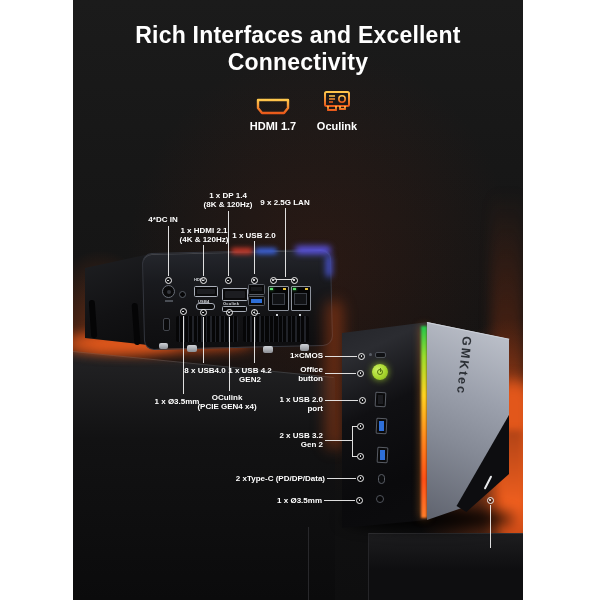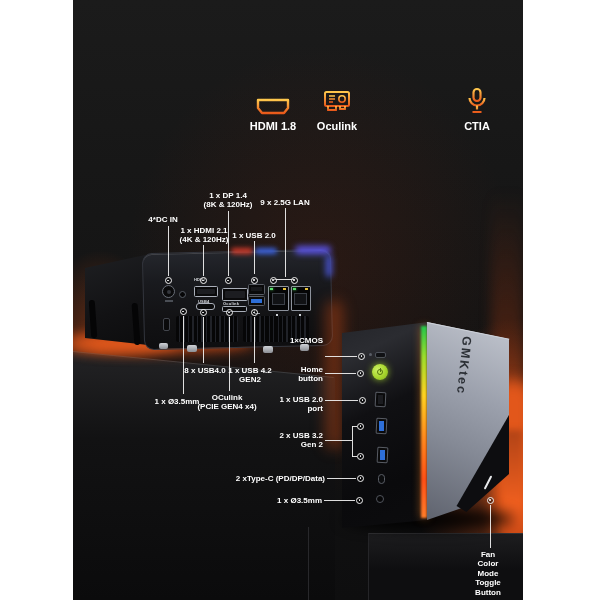--- a/index.html
+++ b/index.html
@@ -67,6 +67,7 @@
 
 <div class="scene">
 
+  <div class="abs title">Rich Interfaces and Excellent Connectivity</div>
 
   <div class="abs feat" style="left:200px">
     <span class="ico">

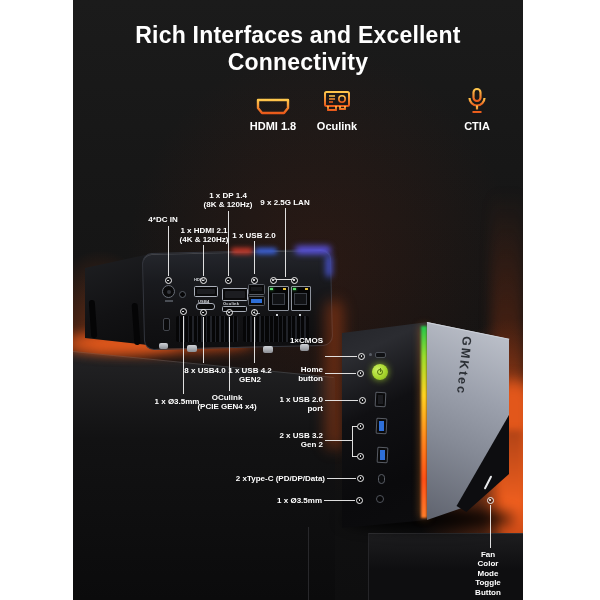--- a/index.html
+++ b/index.html
@@ -76,7 +76,7 @@
           <path d="M9 8h2 M13 8h2 M17 8h2 M21 8h2 M25 8h2" stroke="url(#og)" stroke-width="1.6"></path>
         </svg>
     </span>
-    <span class="lbl">HDMI 1.8</span>
+    <span class="lbl">HDMI 1.7</span>
   </div>
   <div class="abs feat" style="left:264px">
     <span class="ico">

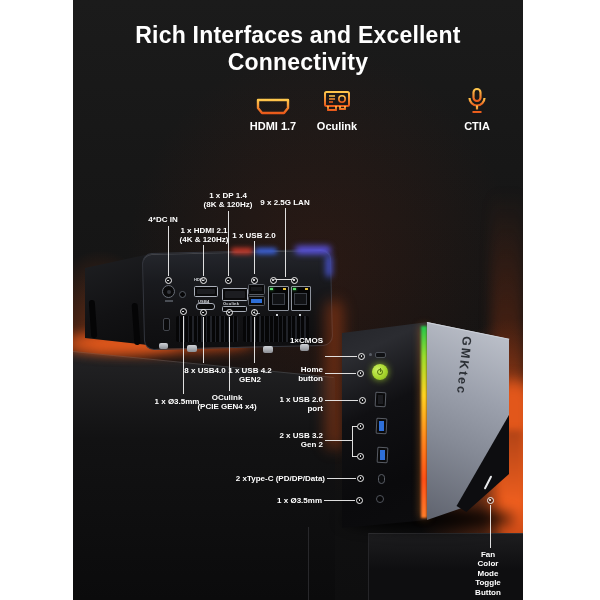--- a/index.html
+++ b/index.html
@@ -89,16 +89,6 @@
     </span>
     <span class="lbl">Oculink</span>
   </div>
-  <div class="abs feat" style="left:404px">
-    <span class="ico">
-      <svg width="22" height="28" viewBox="0 0 22 28">
-          <rect x="7.5" y="2" width="7" height="12" rx="3.5" fill="none" stroke="url(#og)" stroke-width="2.2"></rect>
-          <path d="M3.5 11a7.5 7.5 0 0 0 15 0" fill="none" stroke="url(#og)" stroke-width="2.2"></path>
-          <path d="M11 18.5v4 M6.5 25h9" stroke="url(#og)" stroke-width="2.2"></path>
-        </svg>
-    </span>
-    <span class="lbl">CTIA</span>
-  </div>
 
   <div class="abs" style="left:0;top:351px;width:262px;height:249px;clip-path:polygon(0 0,100% 26px,100% 100%,0 100%);background:linear-gradient(180deg,#232325 0%,#121213 35%,#0b0b0c 100%);"></div>
   <div class="abs" style="left:0;top:351px;width:262px;height:1px;background:rgba(255,255,255,.13);transform:rotate(5.7deg);transform-origin:left top;"></div>

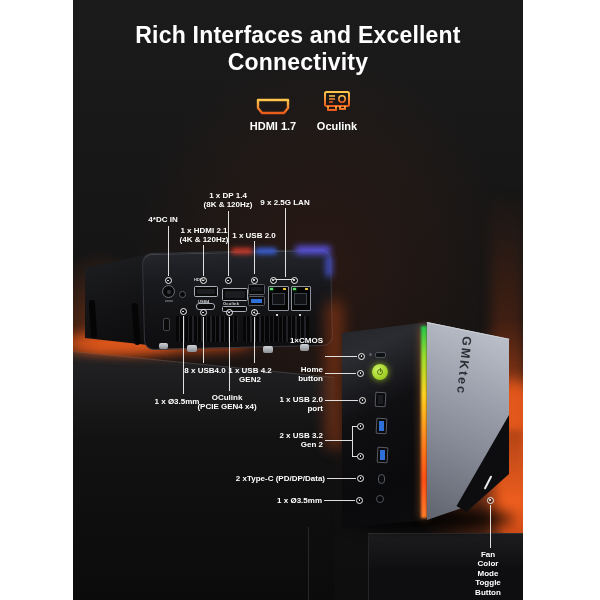--- a/index.html
+++ b/index.html
@@ -206,7 +206,7 @@
   <div class="abs" style="left:303px;top:495px;width:8px;height:8px;border:1.4px solid #50545c;border-radius:50%;background:#060607;box-sizing:border-box;"></div>
   <div class="abs" style="left:414px;top:475px;width:2px;height:15px;background:#e8e9ec;border-radius:1px;transform:rotate(27deg);"></div>
 
-  <div class="abs callout c-right" style="right:200px;top:336px;">1×CMOS</div>
+  <div class="abs callout c-right" style="right:200px;top:351px;">1×CMOS</div>
   <div class="abs hline" style="left:252px;top:356px;width:32px;"></div>
   <div class="abs marker" style="left:285px;top:352.5px;"></div>
   <div class="abs callout c-right" style="right:200px;top:365px;">Home

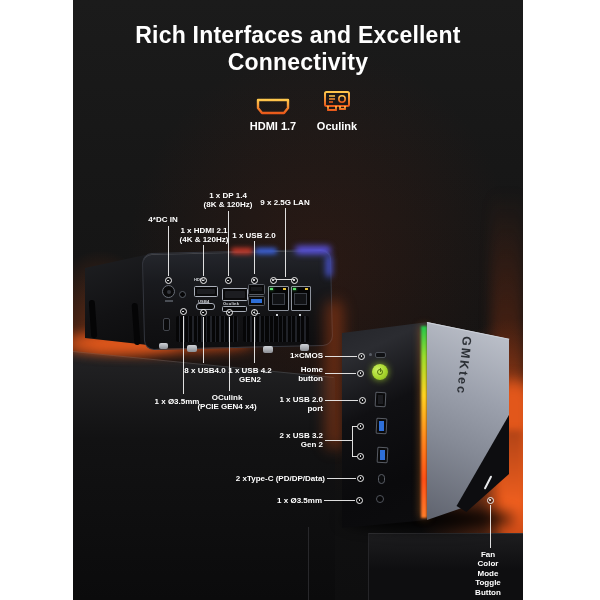--- a/index.html
+++ b/index.html
@@ -209,7 +209,7 @@
   <div class="abs callout c-right" style="right:200px;top:351px;">1×CMOS</div>
   <div class="abs hline" style="left:252px;top:356px;width:32px;"></div>
   <div class="abs marker" style="left:285px;top:352.5px;"></div>
-  <div class="abs callout c-right" style="right:200px;top:365px;">Home
+  <div class="abs callout c-right" style="right:200px;top:365px;">Office
 button</div>
   <div class="abs hline" style="left:252px;top:373px;width:31px;"></div>
   <div class="abs marker" style="left:284px;top:369.5px;"></div>

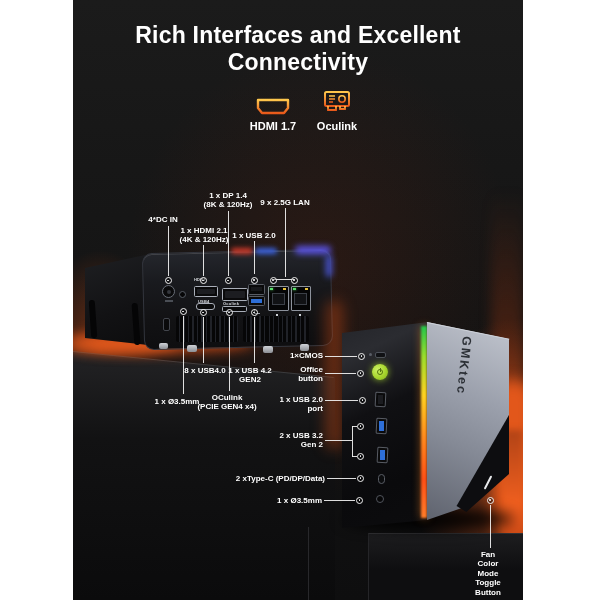--- a/index.html
+++ b/index.html
@@ -234,8 +234,6 @@
 
   <div class="abs marker" style="left:413.5px;top:496.5px;"></div>
   <div class="abs vline" style="left:417px;top:505px;height:43px;"></div>
-  <div class="abs callout c-center" style="left:415px;top:550px;">Fan Color Mode
-Toggle Button</div>
 
 </div>
 

